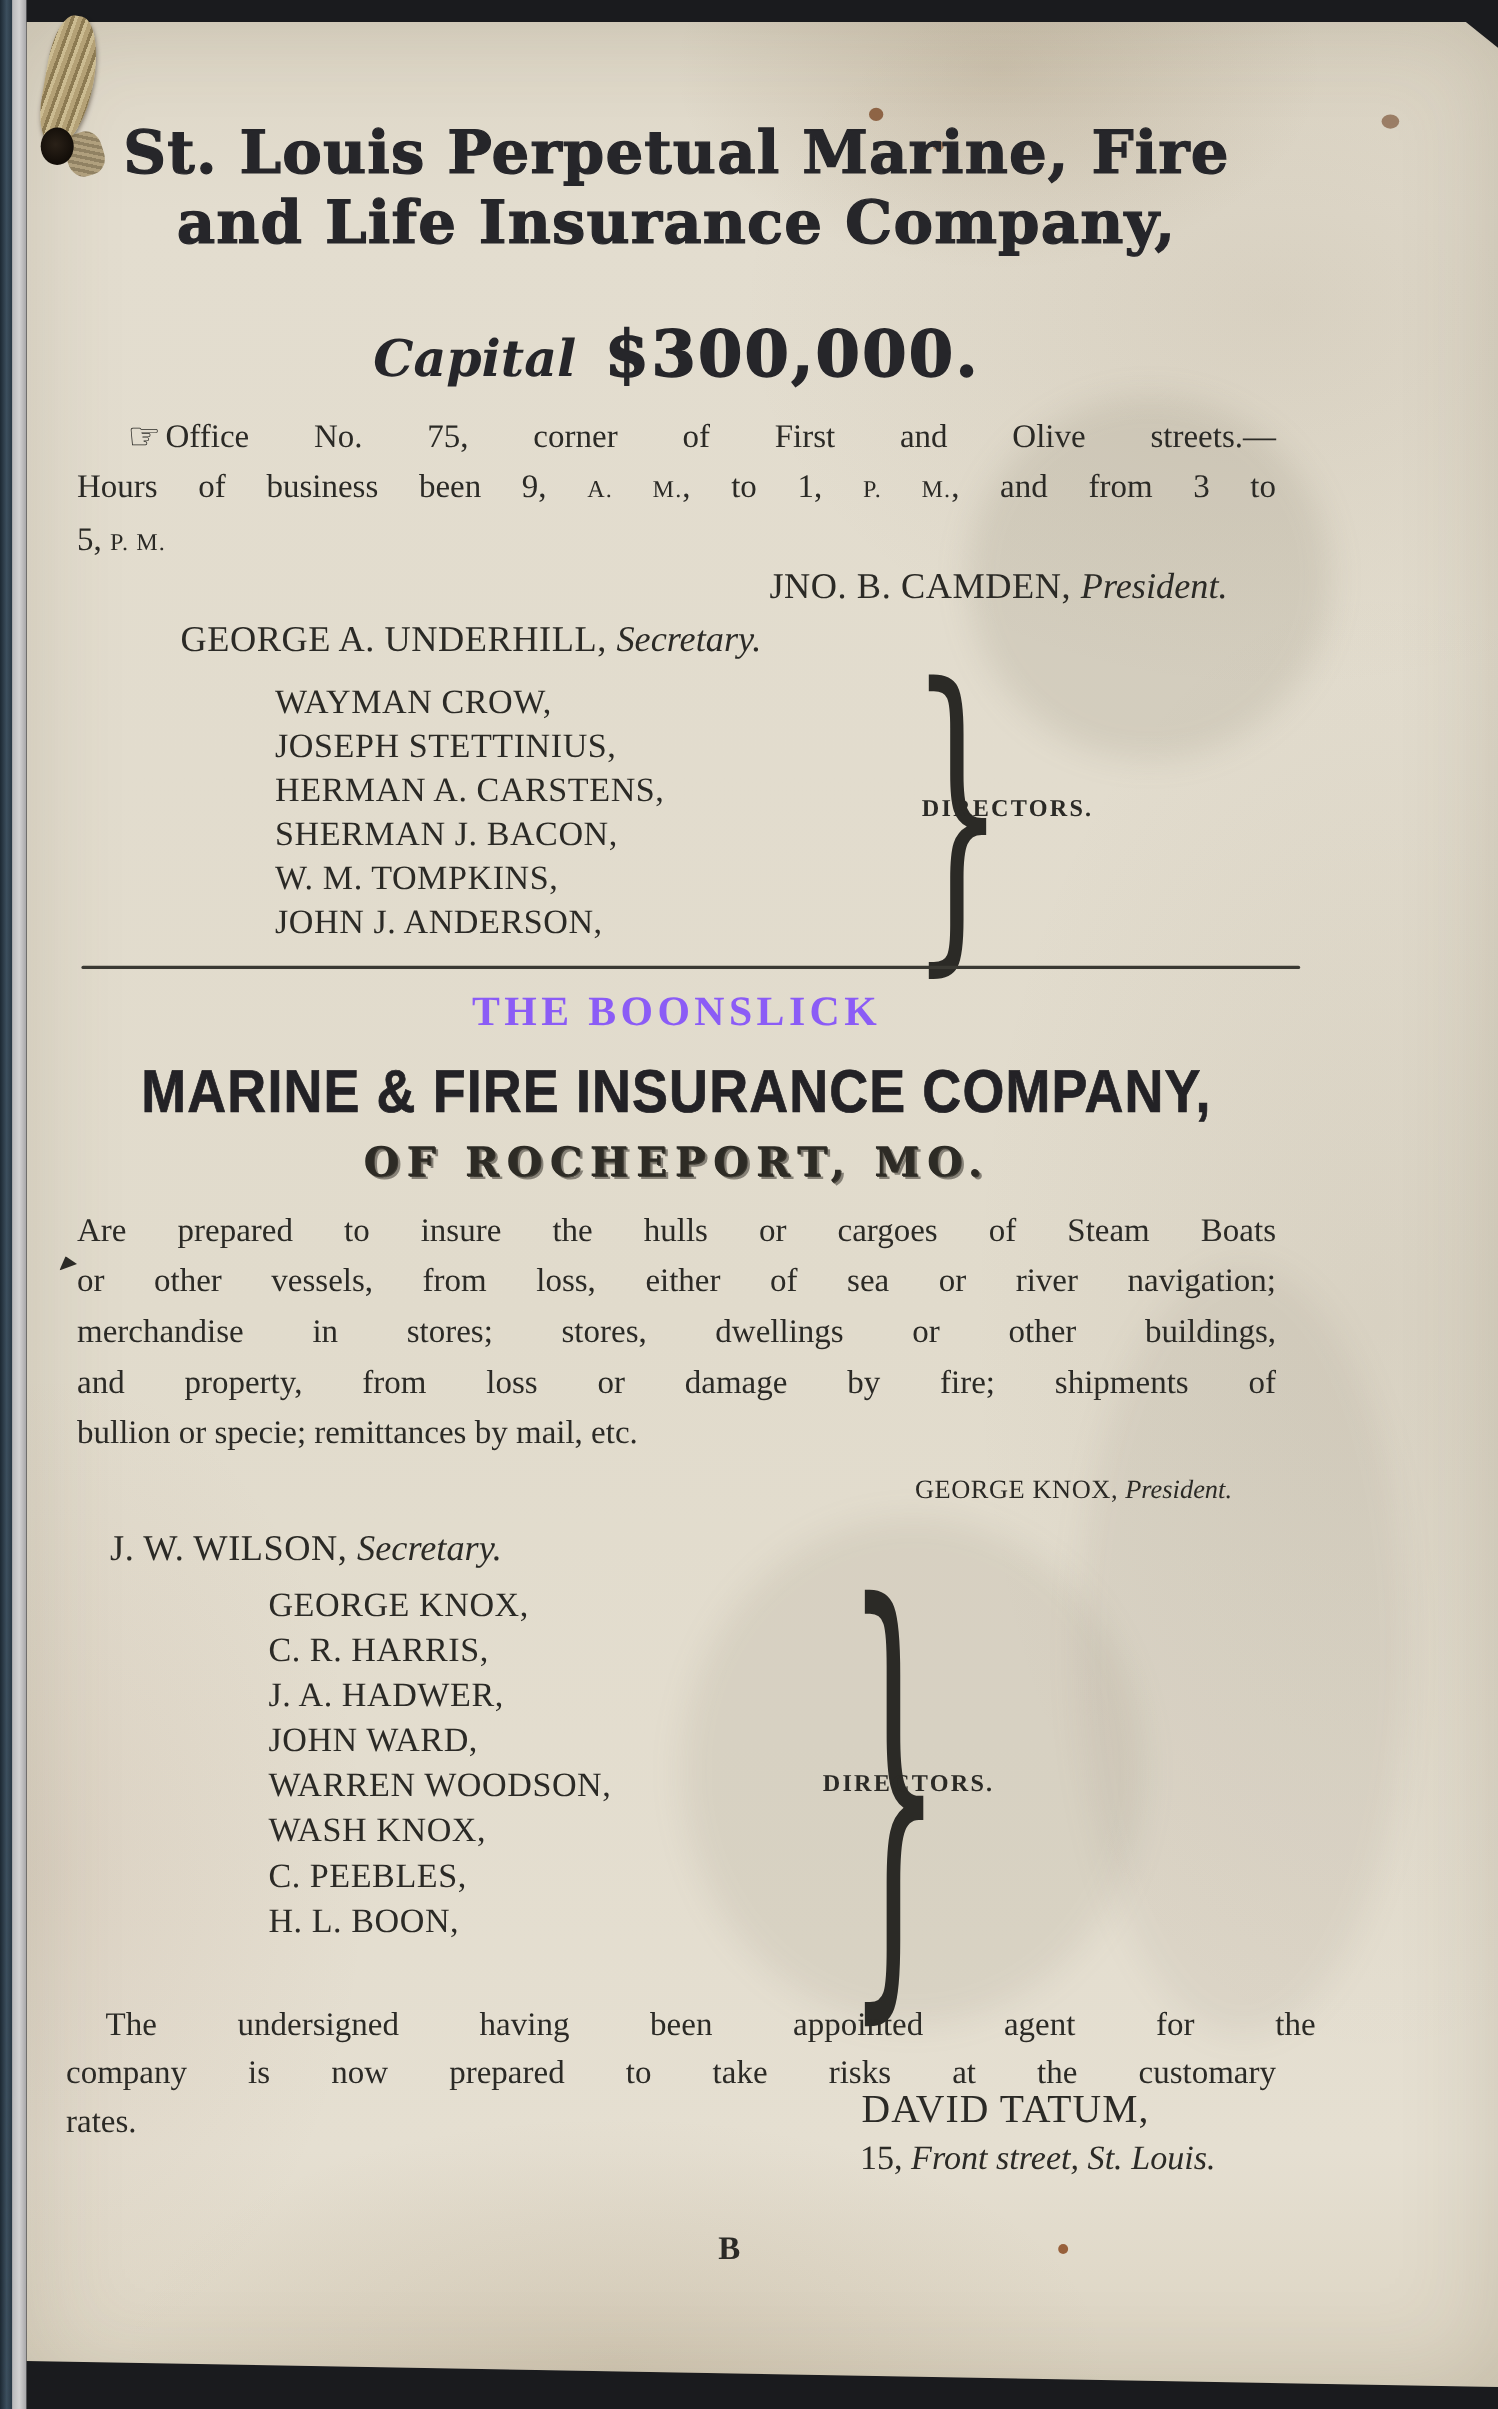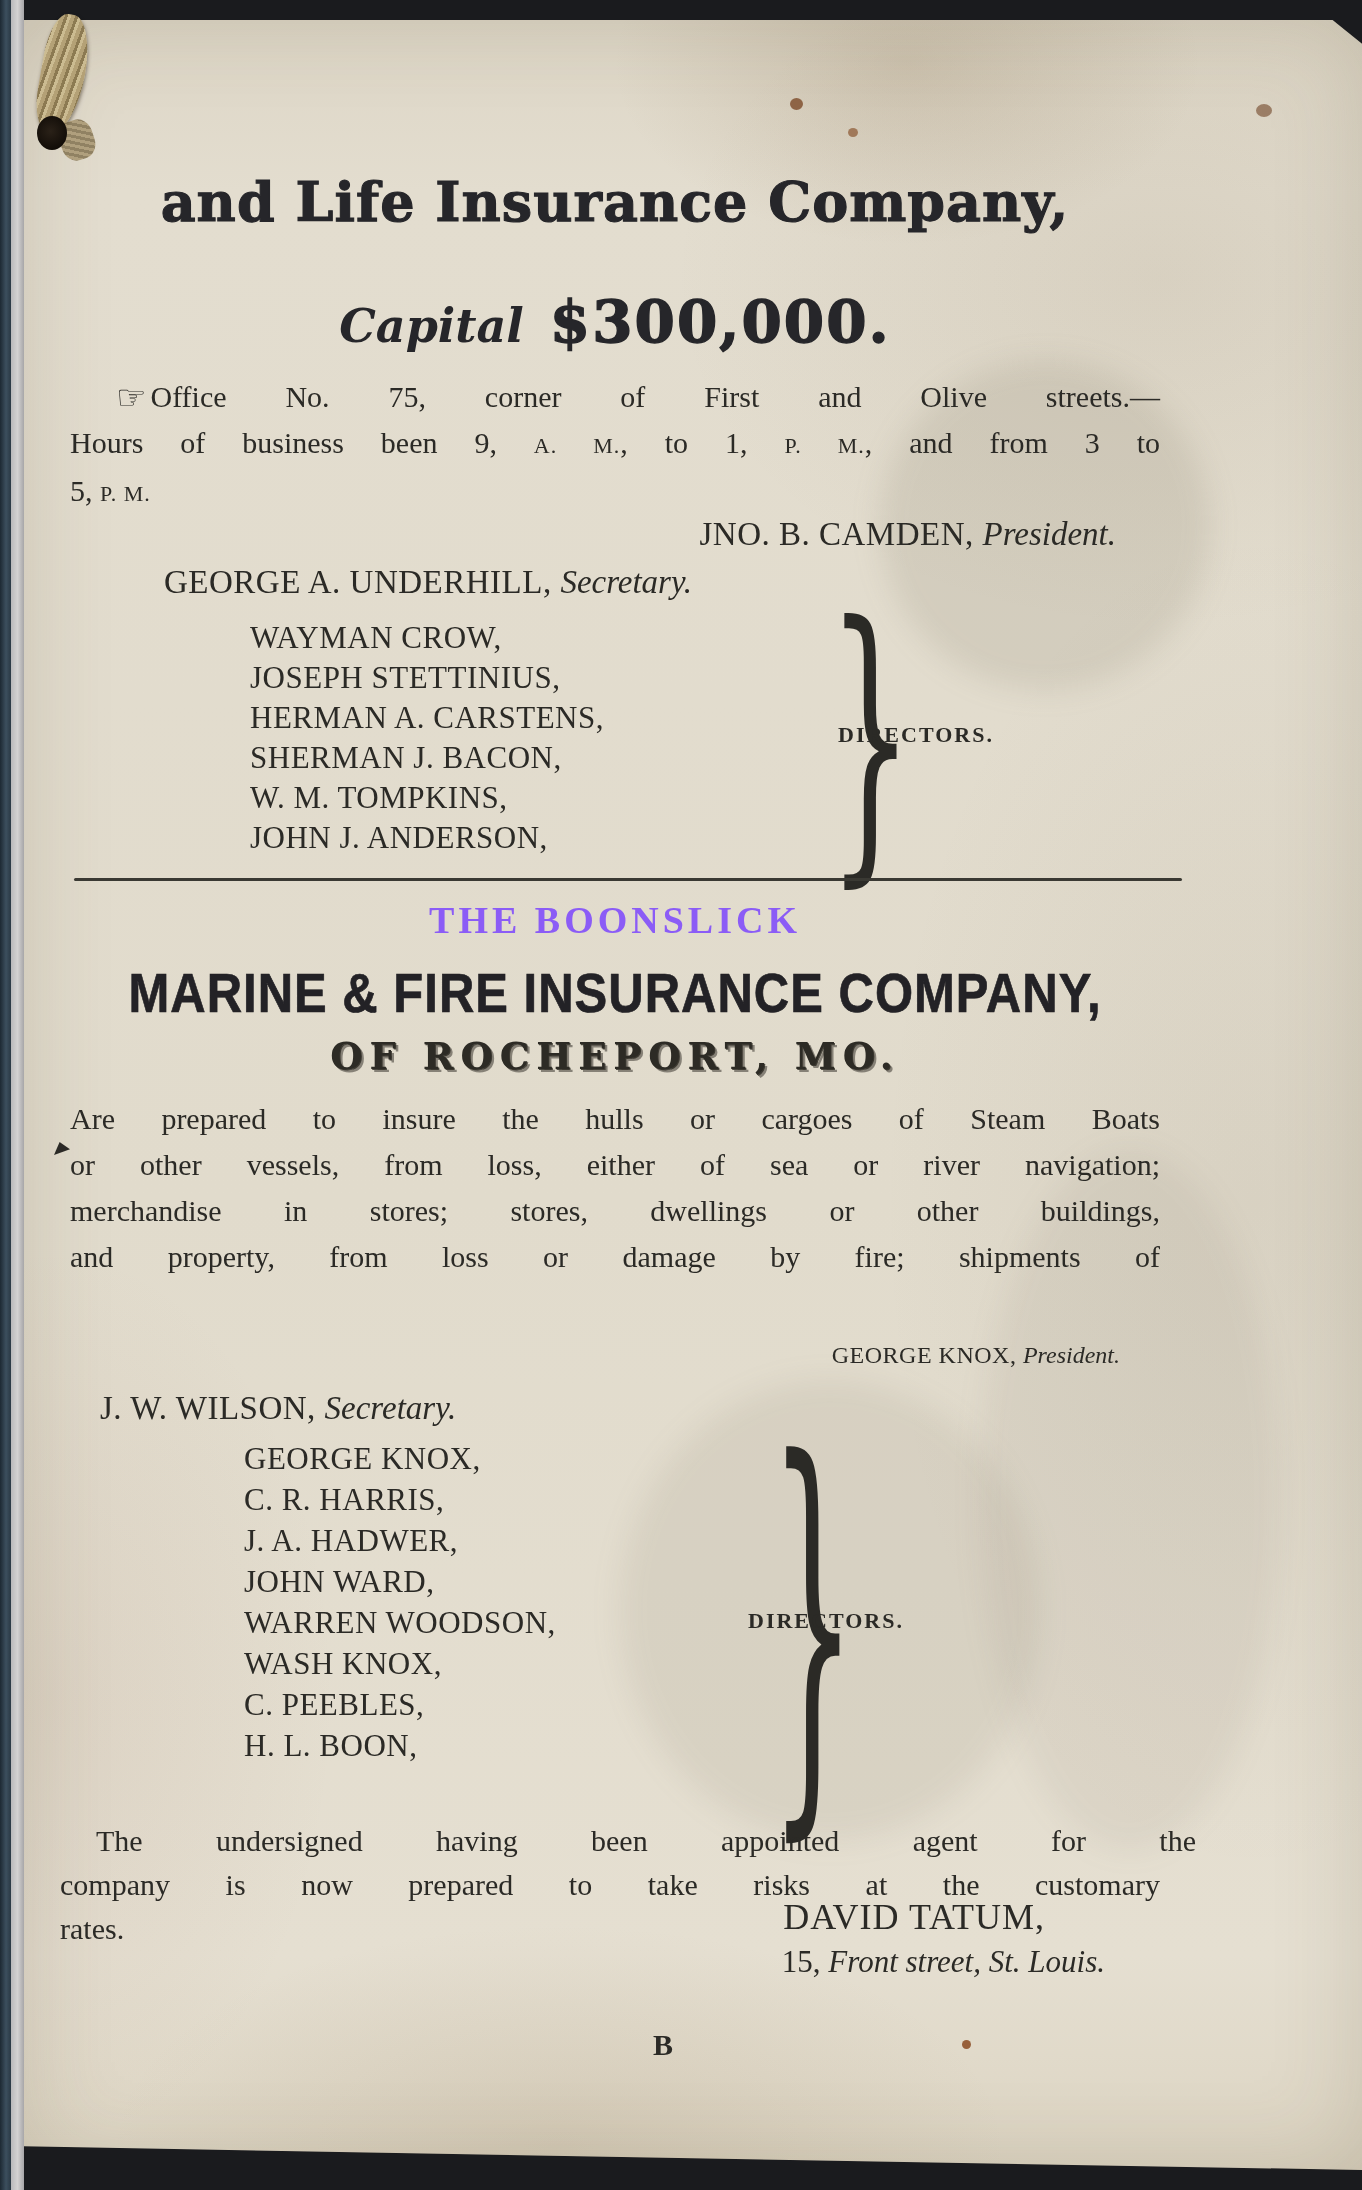--- a/index.html
+++ b/index.html
@@ -99,6 +99,7 @@
 
   <div class="abs speck" style="left:54px;top:1142px;width:16px;height:13px;clip-path:polygon(0 100%,100% 55%,35% 0);"></div>
 
+  <div class="abs titleL" style="top:106px;">St. Louis Perpetual Marine, Fire</div>
   <div class="abs titleL" style="top:170px;">and Life Insurance Company,</div>
 
   <div class="abs capline" style="top:288px;">

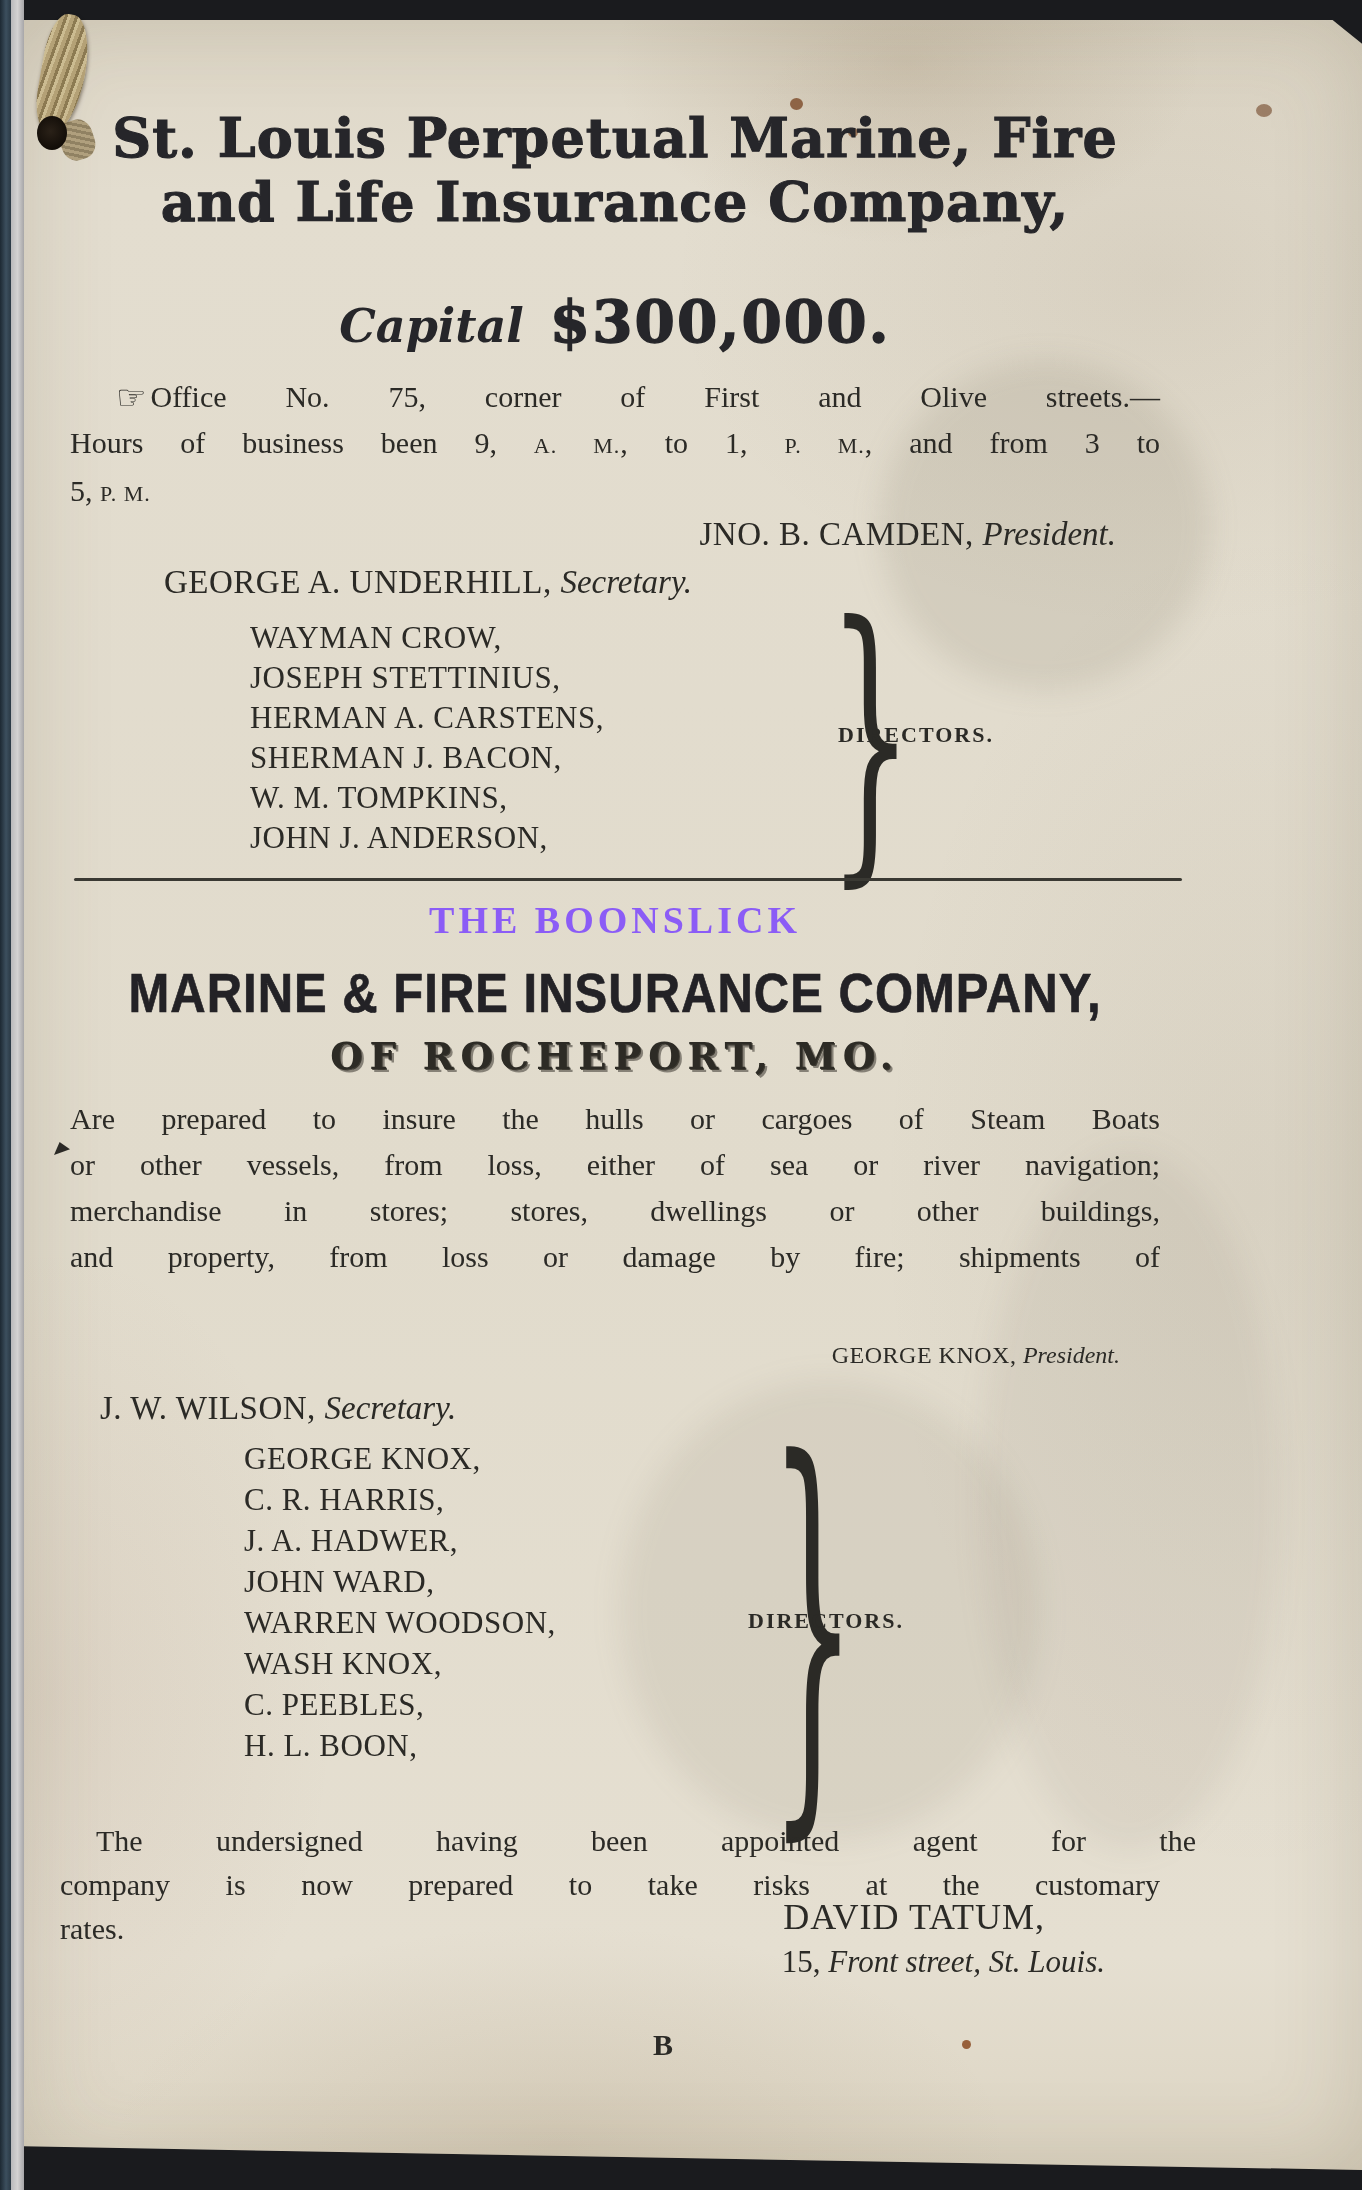--- a/index.html
+++ b/index.html
@@ -144,6 +144,7 @@
   <div class="abs body-line ink just" style="top:1142px;">or other vessels, from loss, either of sea or river navigation;</div>
   <div class="abs body-line ink just" style="top:1188px;">merchandise in stores; stores, dwellings or other buildings,</div>
   <div class="abs body-line ink just" style="top:1234px;">and property, from loss or damage by fire; shipments of</div>
+  <div class="abs body-line ink" style="top:1280px;">bullion or specie; remittances by mail, etc.</div>
 
   <div class="abs officer ink" style="left:70px;top:1342px;width:1050px;text-align:right;font-size:24px;">
     <span>GEORGE KNOX, </span><span class="t">President.</span>

